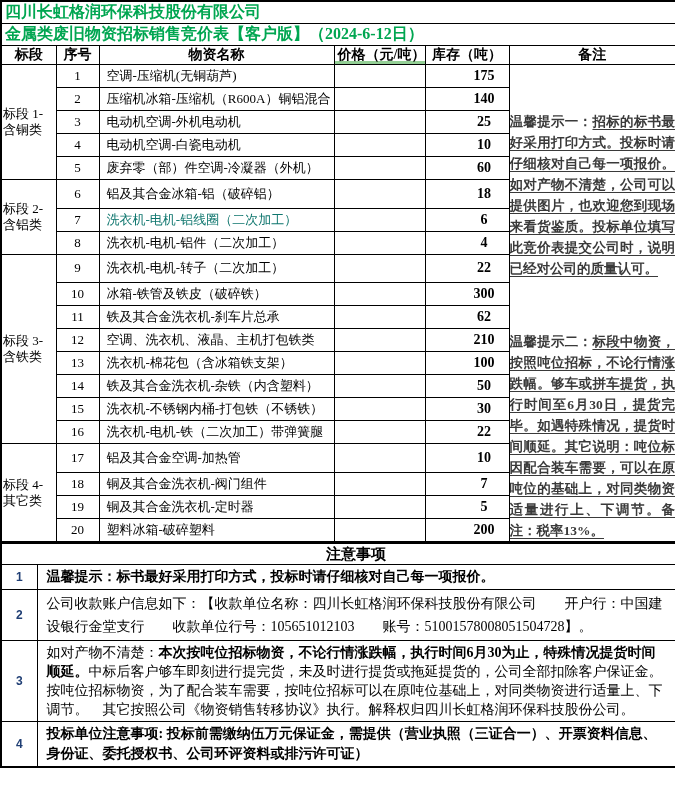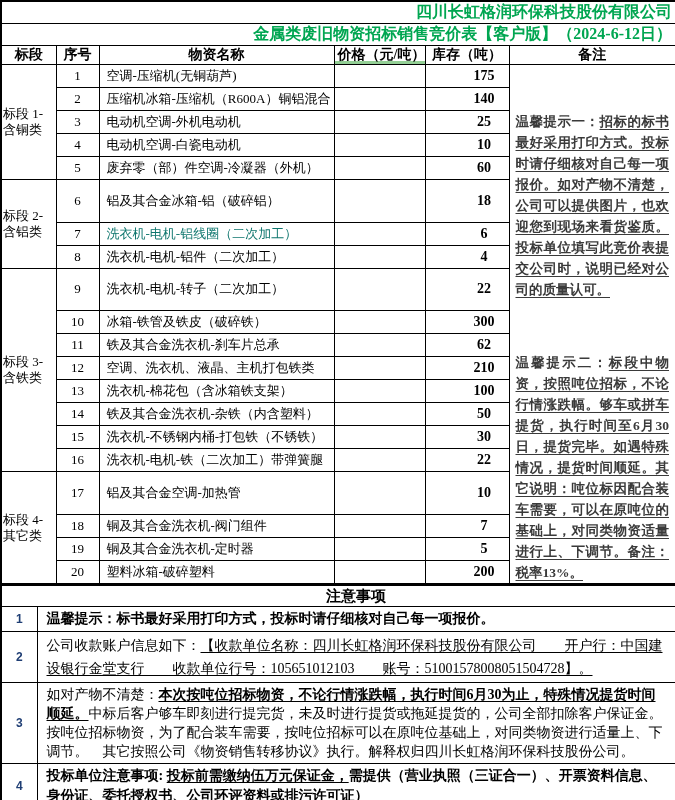--- a/index.html
+++ b/index.html
@@ -16,7 +16,7 @@
 
   
   .t-company td,.t-title td{
-    height:20px;text-align:right;font-weight:bold;font-size:16px;
+    height:20px;text-align:left;font-weight:bold;font-size:16px;
     color:#00A651;white-space:nowrap;margin-top:12px;
   }
   

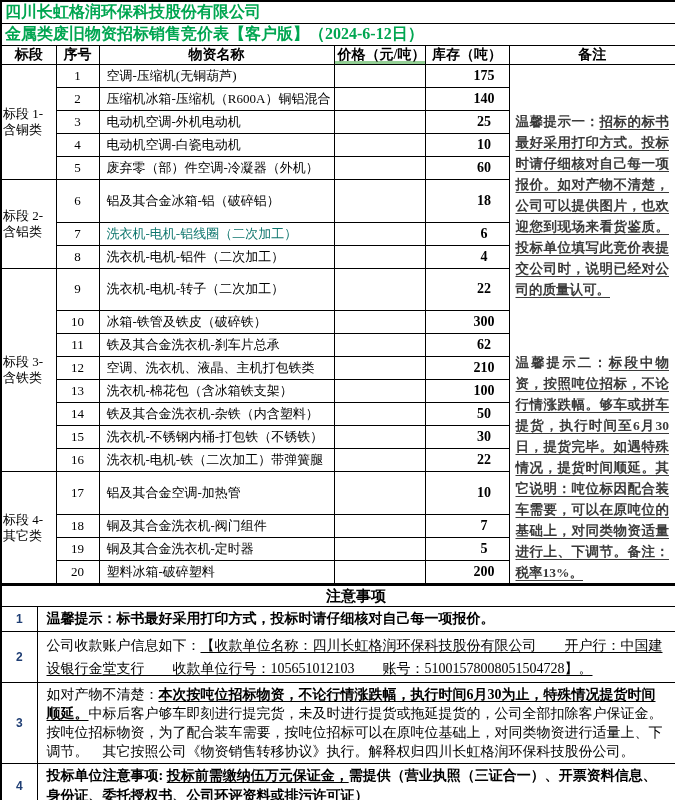--- a/index.html
+++ b/index.html
@@ -38,7 +38,7 @@
   .c-stock{text-align:center;font-weight:bold;font-size:14px;white-space:nowrap;padding-left:37px;}
 
   
-  .c-remark{vertical-align:top;padding:0 6px;white-space:normal;}
+  .c-remark{vertical-align:top;padding:0 0;white-space:normal;}
   .rp{
     margin:0;font-size:13.5px;font-weight:bold;line-height:21px;color:#3a3a3a;
     text-align:justify;word-break:break-all;

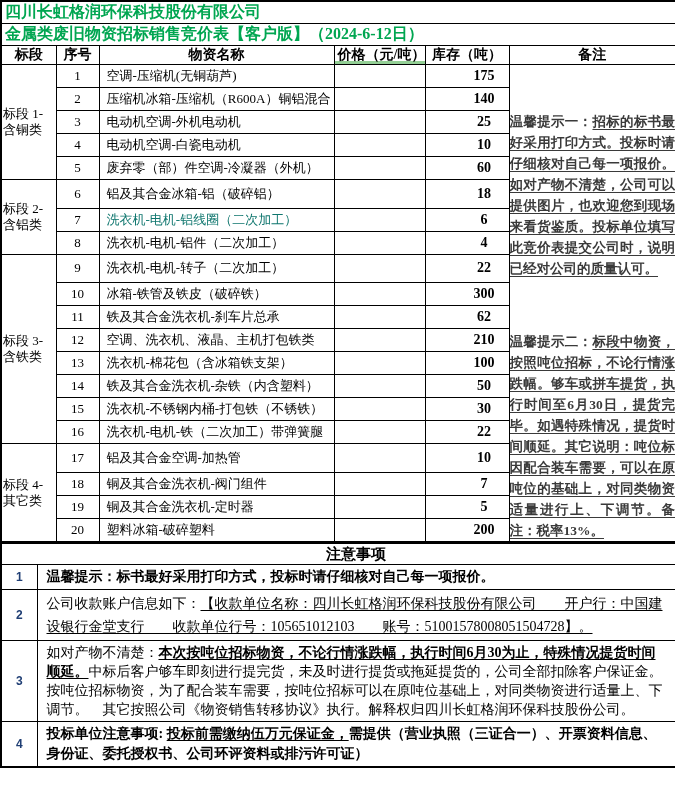--- a/index.html
+++ b/index.html
@@ -63,7 +63,7 @@
   .r3 .n-text{line-height:19px;}
   .r4 .n-text{line-height:20px;}
   .b{font-weight:bold;margin-top:20px;}
-  .u{text-decoration:underline;text-underline-offset:2px;text-align:right;}
+  .u{text-underline-offset:2px;text-align:right;}
 </style>
 </head>
 <body>

